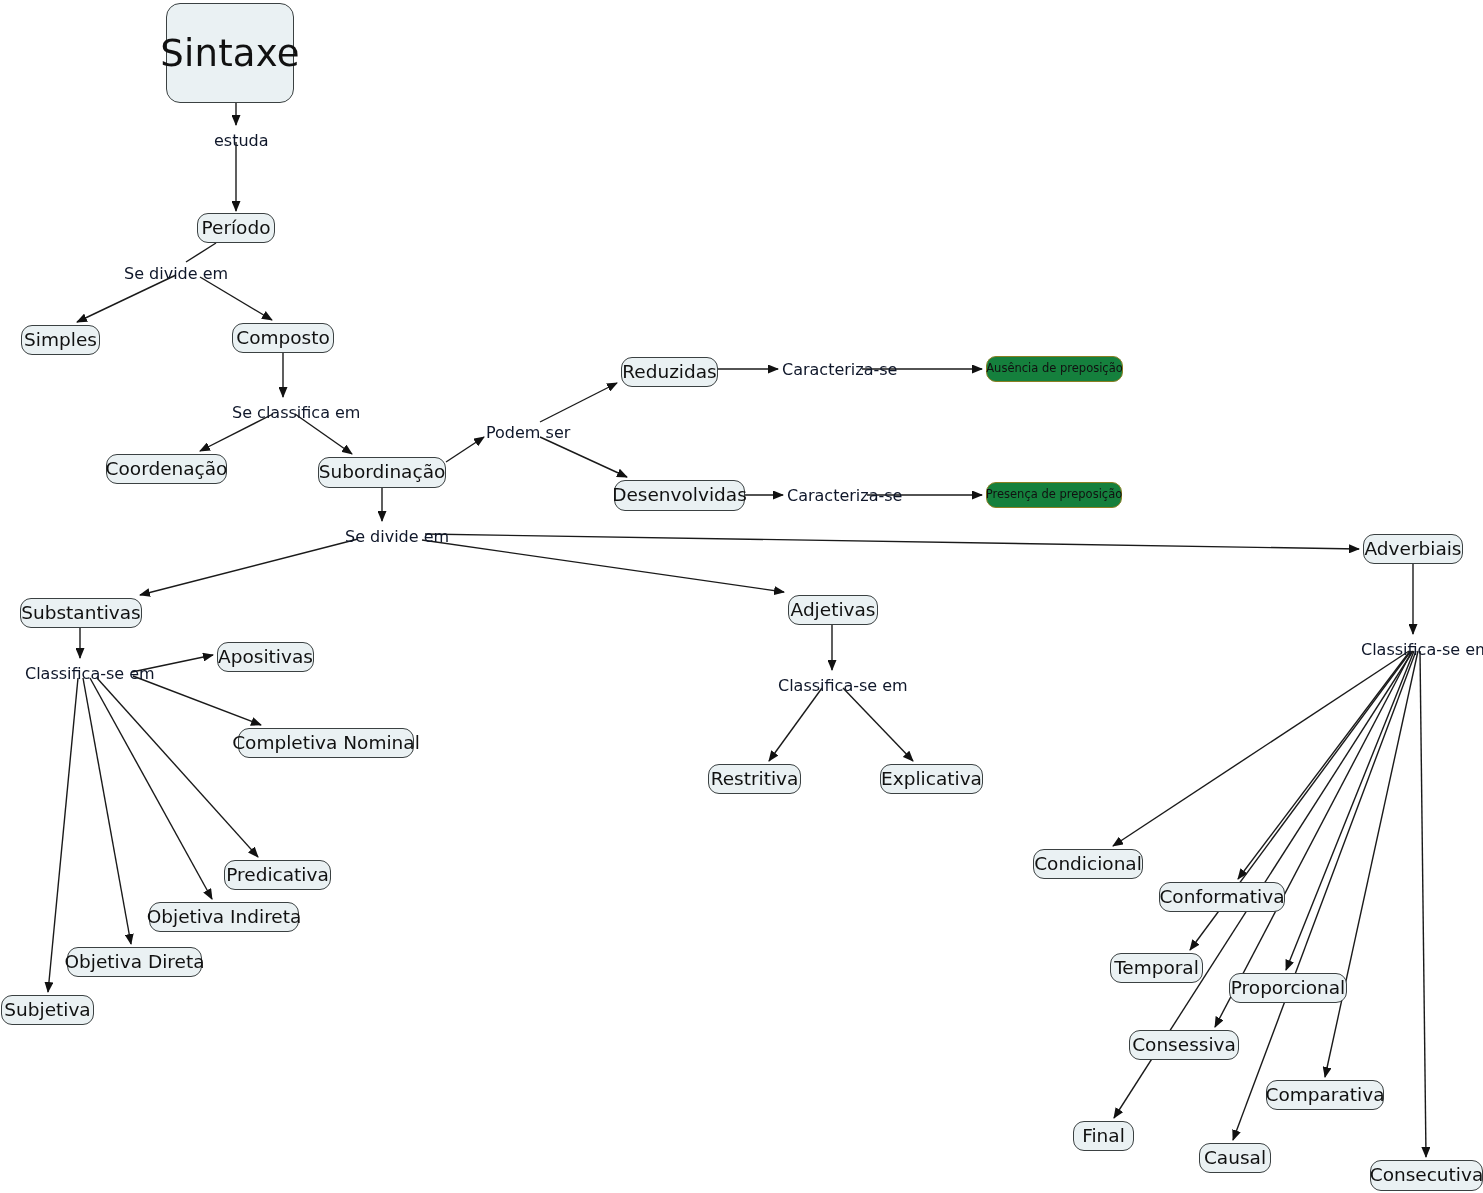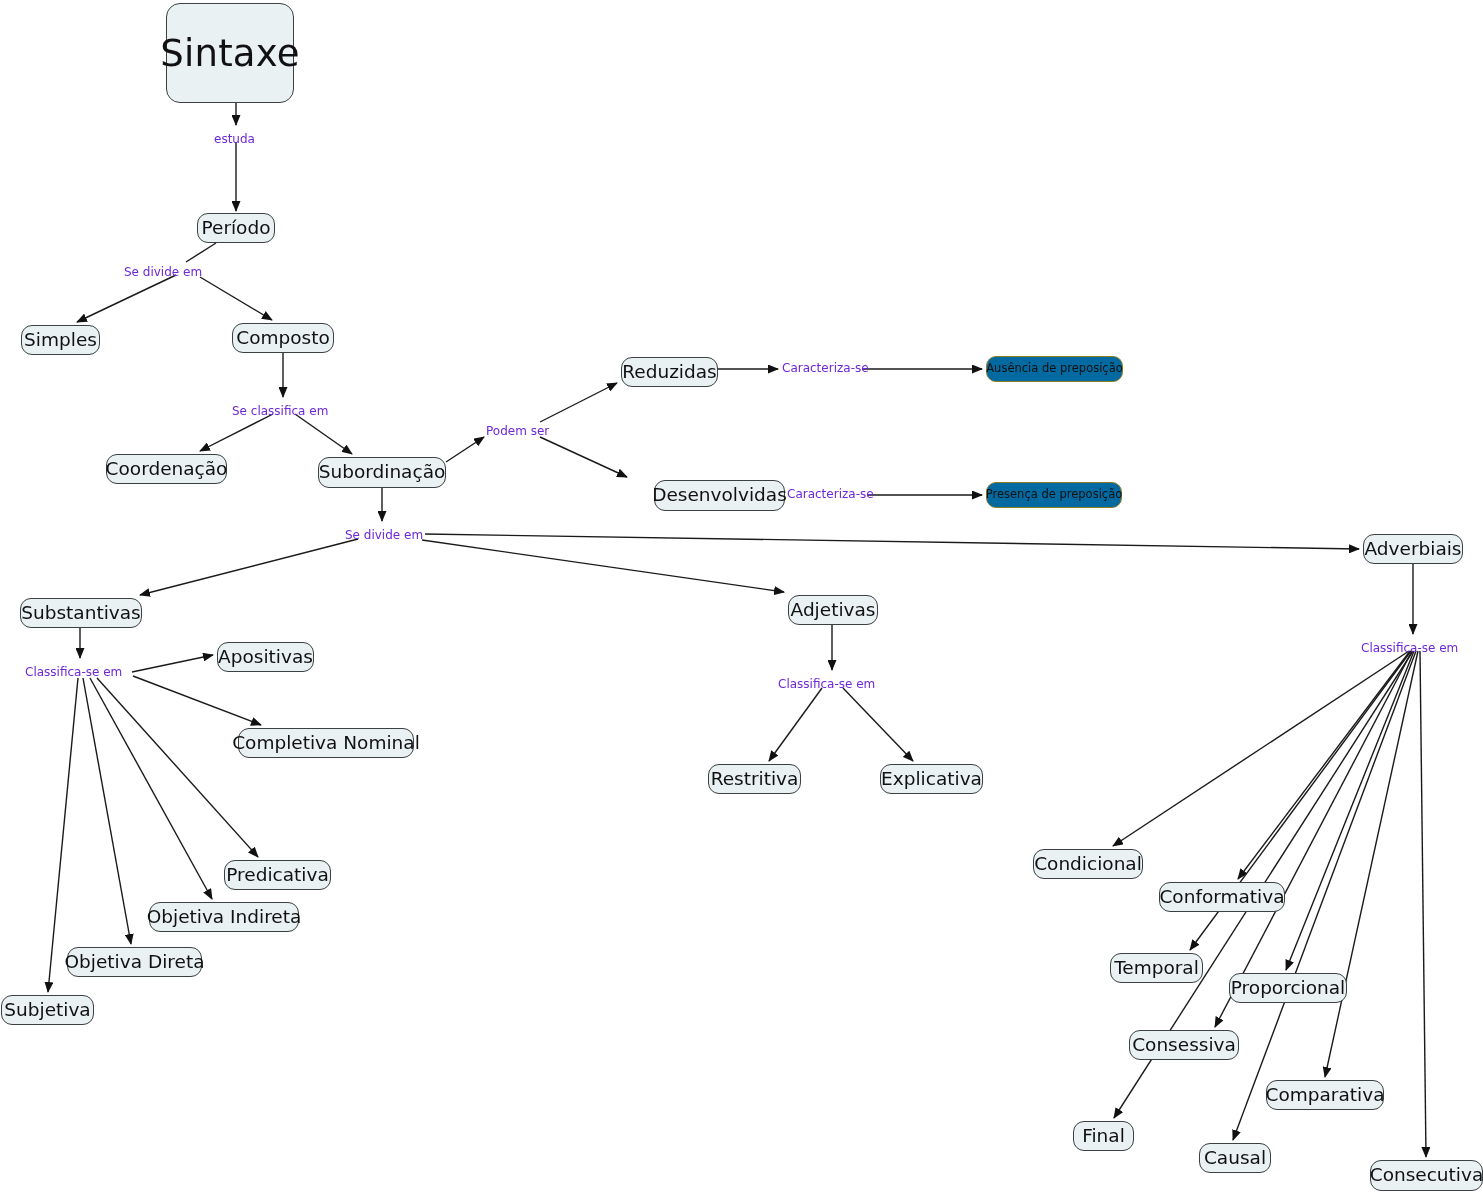--- a/index.html
+++ b/index.html
@@ -32,8 +32,8 @@
   }
   .edge-label{
     position:absolute;
-    font-size:12px;
-    color:#6d28d9;
+    font-size:16px;
+    color:#0f172a;
     white-space:nowrap;
     background:transparent;
     line-height:1;

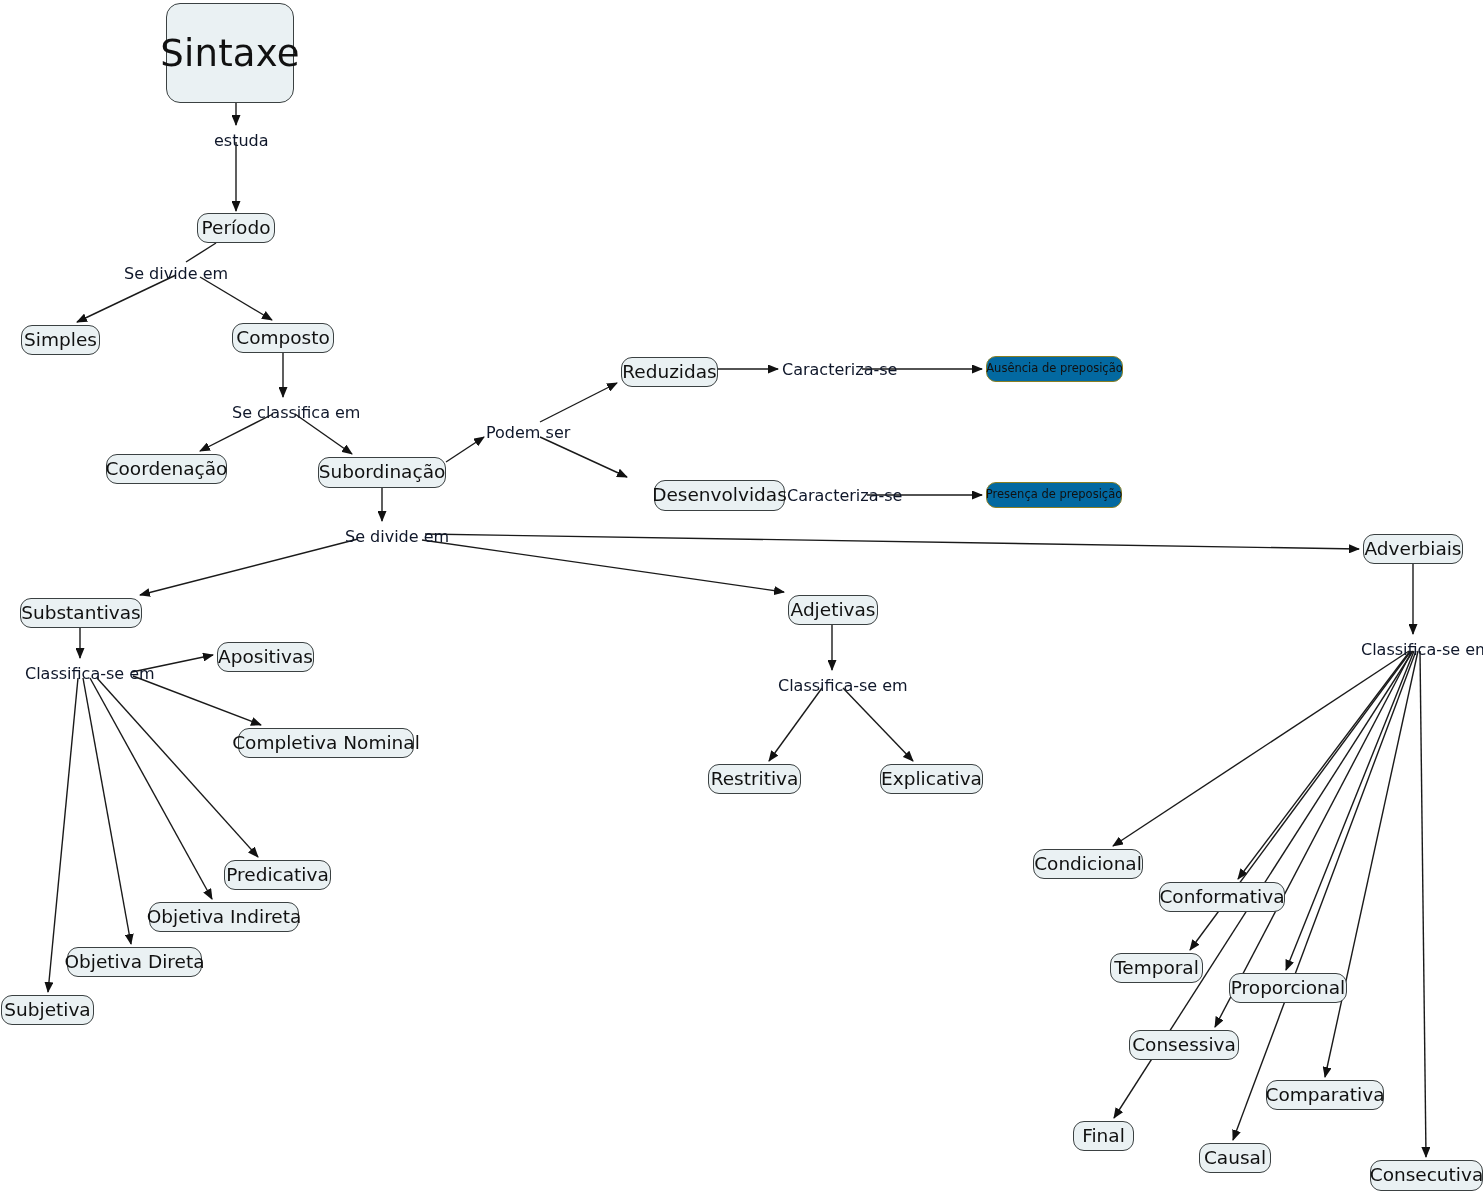--- a/index.html
+++ b/index.html
@@ -24,7 +24,7 @@
   }
   .node.concept{ font-size:18.5px; padding:0 4px; }
   .node.note{
-    background:#0369a1;
+    background:#15803d;
     border:1.4px solid #8a7f22;
     border-radius:10px;
     font-size:11.5px;

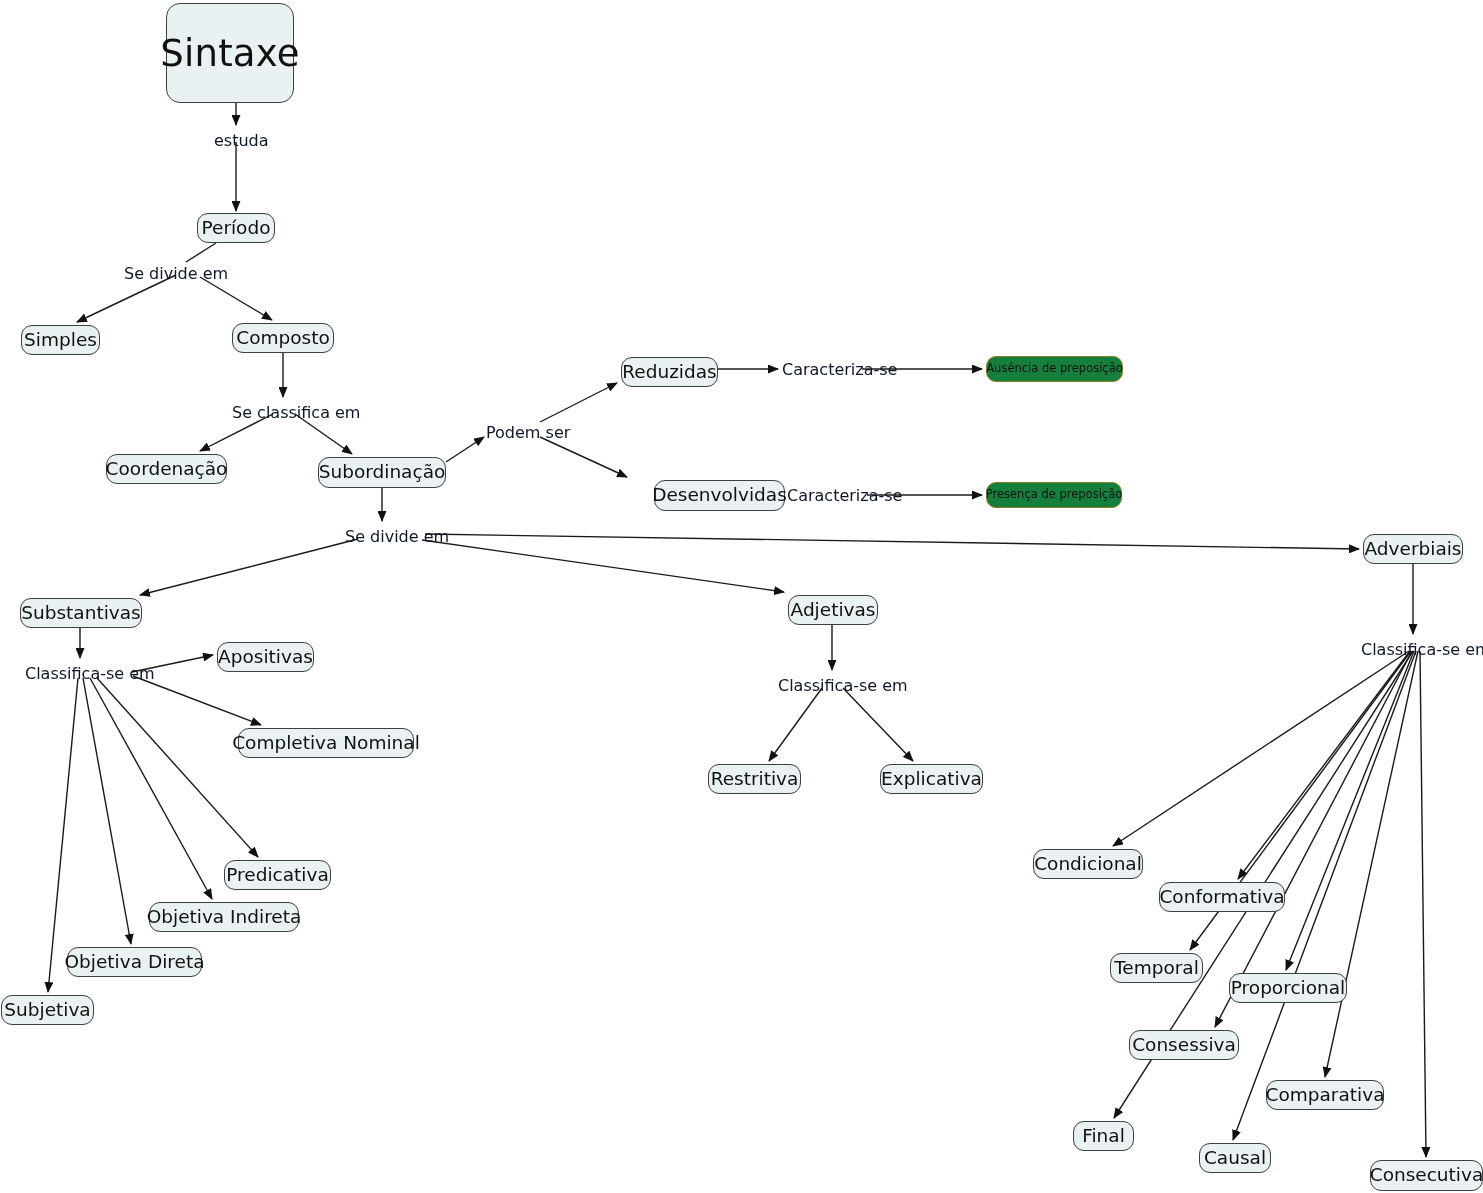--- a/index.html
+++ b/index.html
@@ -113,7 +113,7 @@
       <div class="node concept" style="left: 621px; top: 357px; width: 97px; height: 30px;">
         <span>Reduzidas</span>
       </div>
-      <div class="node concept" style="left: 614px; top: 480px; width: 131px; height: 31px; margin-left: 40px;">
+      <div class="node concept" style="left: 614px; top: 480px; width: 131px; height: 31px;">
         <span>Desenvolvidas</span>
       </div>
       <div class="node note" style="left: 986px; top: 356px; width: 137px; height: 26px;">

